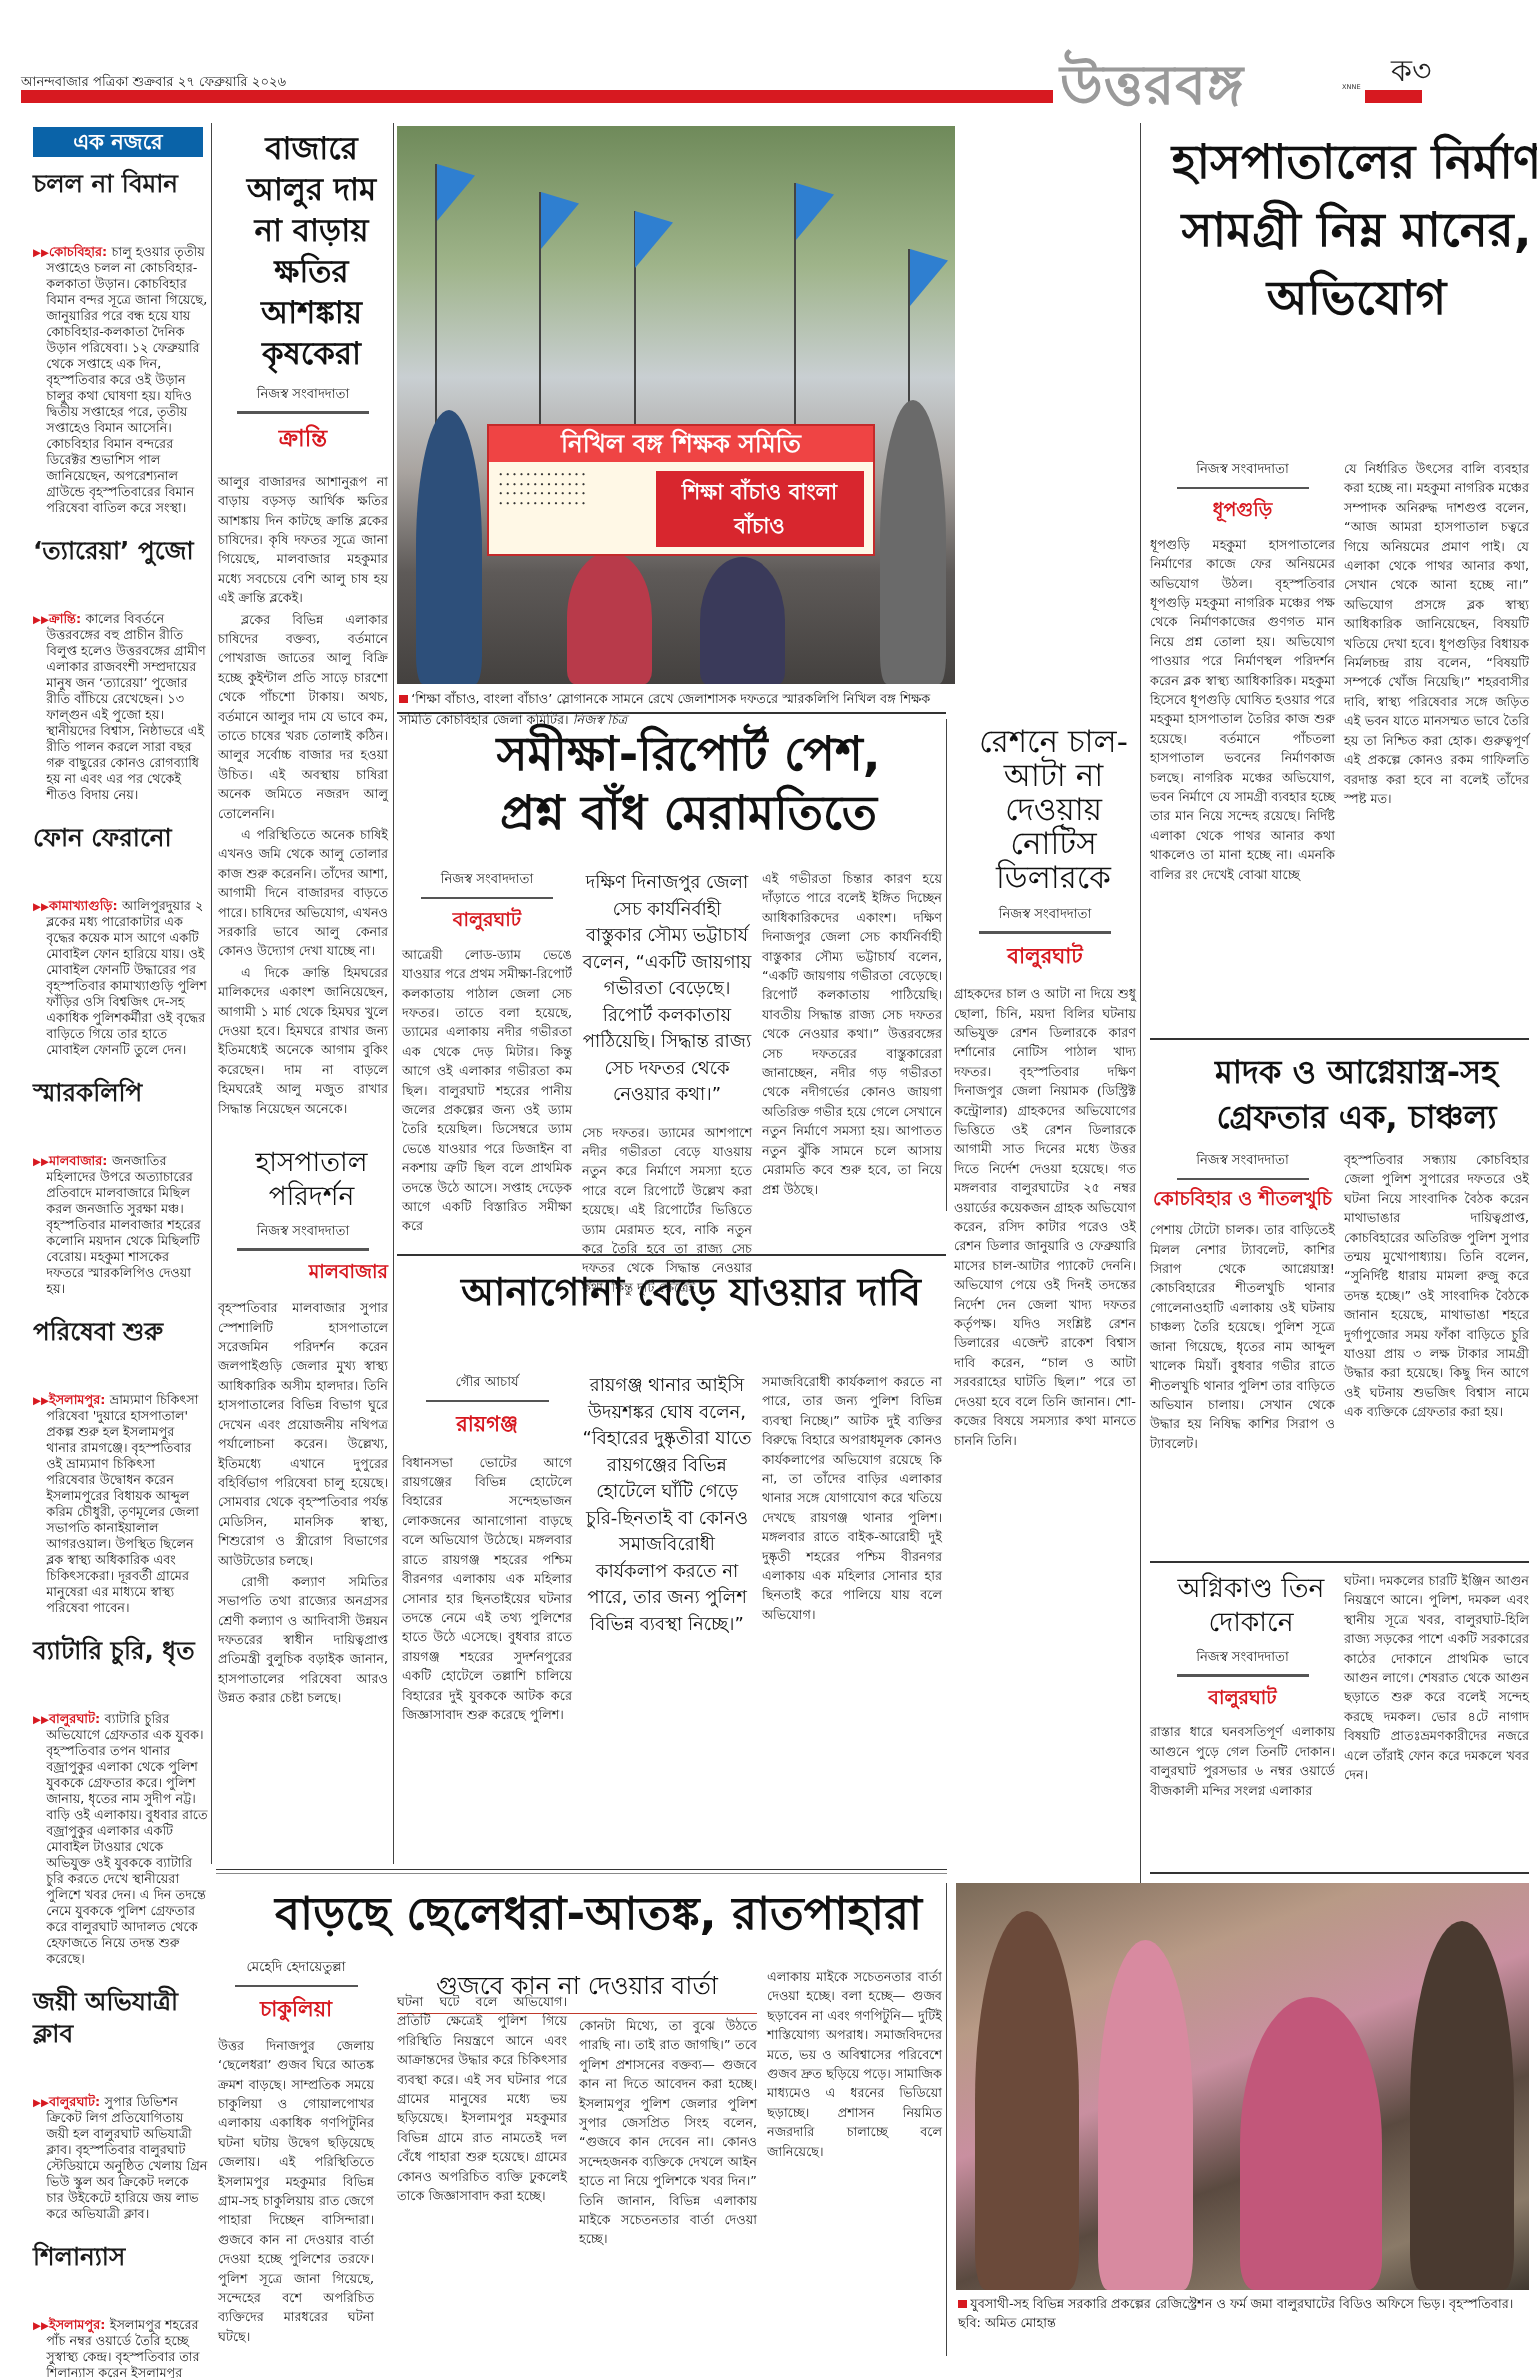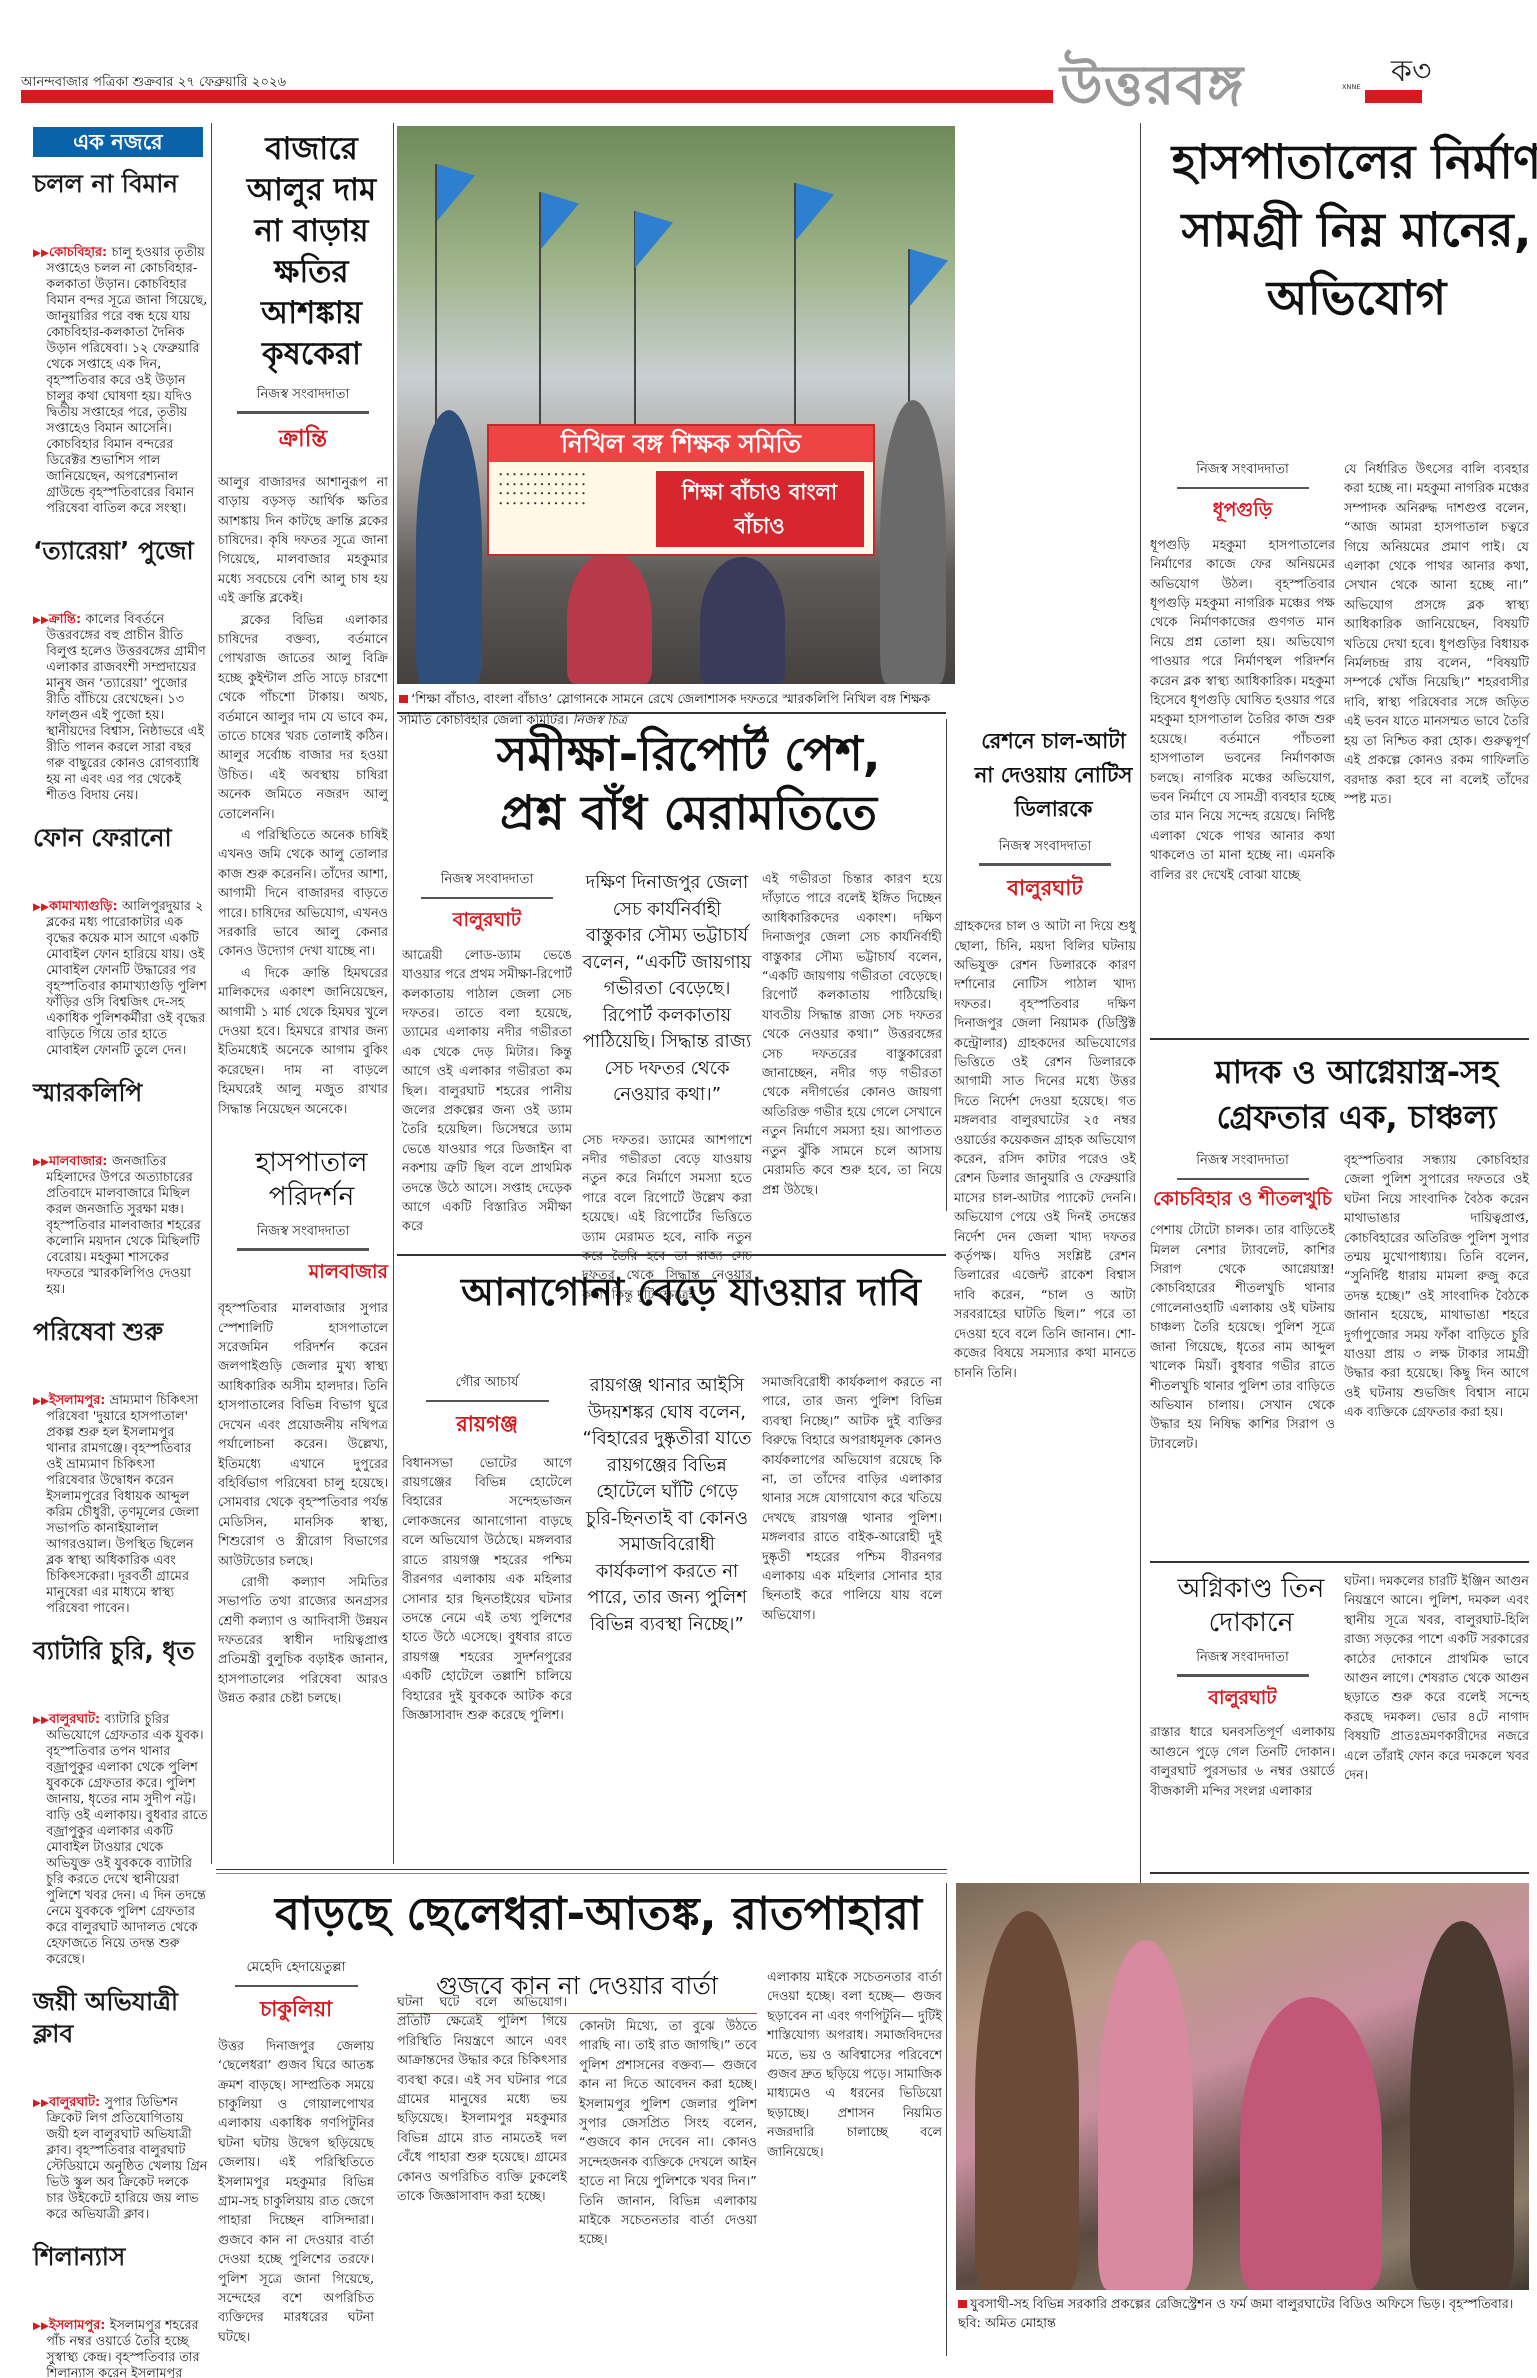--- a/index.html
+++ b/index.html
@@ -182,7 +182,7 @@
 <div class="abs hrule" style="left:397px;top:1254px;width:549px;"></div>
 
 <div class="abs" style="left:954px;top:724px;width:182px;">
-  <div class="headline" style="font-size:21px;line-height:34px;font-weight:bold;">রেশনে চাল-আটা না দেওয়ায় নোটিস ডিলারকে</div>
+  <div class="headline" style="font-size:31px;line-height:34px;font-weight:normal;">রেশনে চাল-আটা না দেওয়ায় নোটিস ডিলারকে</div>
   <div class="byline" style="margin-top:9.5px;">নিজস্ব সংবাদদাতা</div>
   <div class="byline-rule" style="width:132px;"></div>
   <div class="dateline" style="font-size:21px;margin-bottom:9.5px;">বালুরঘাট</div>

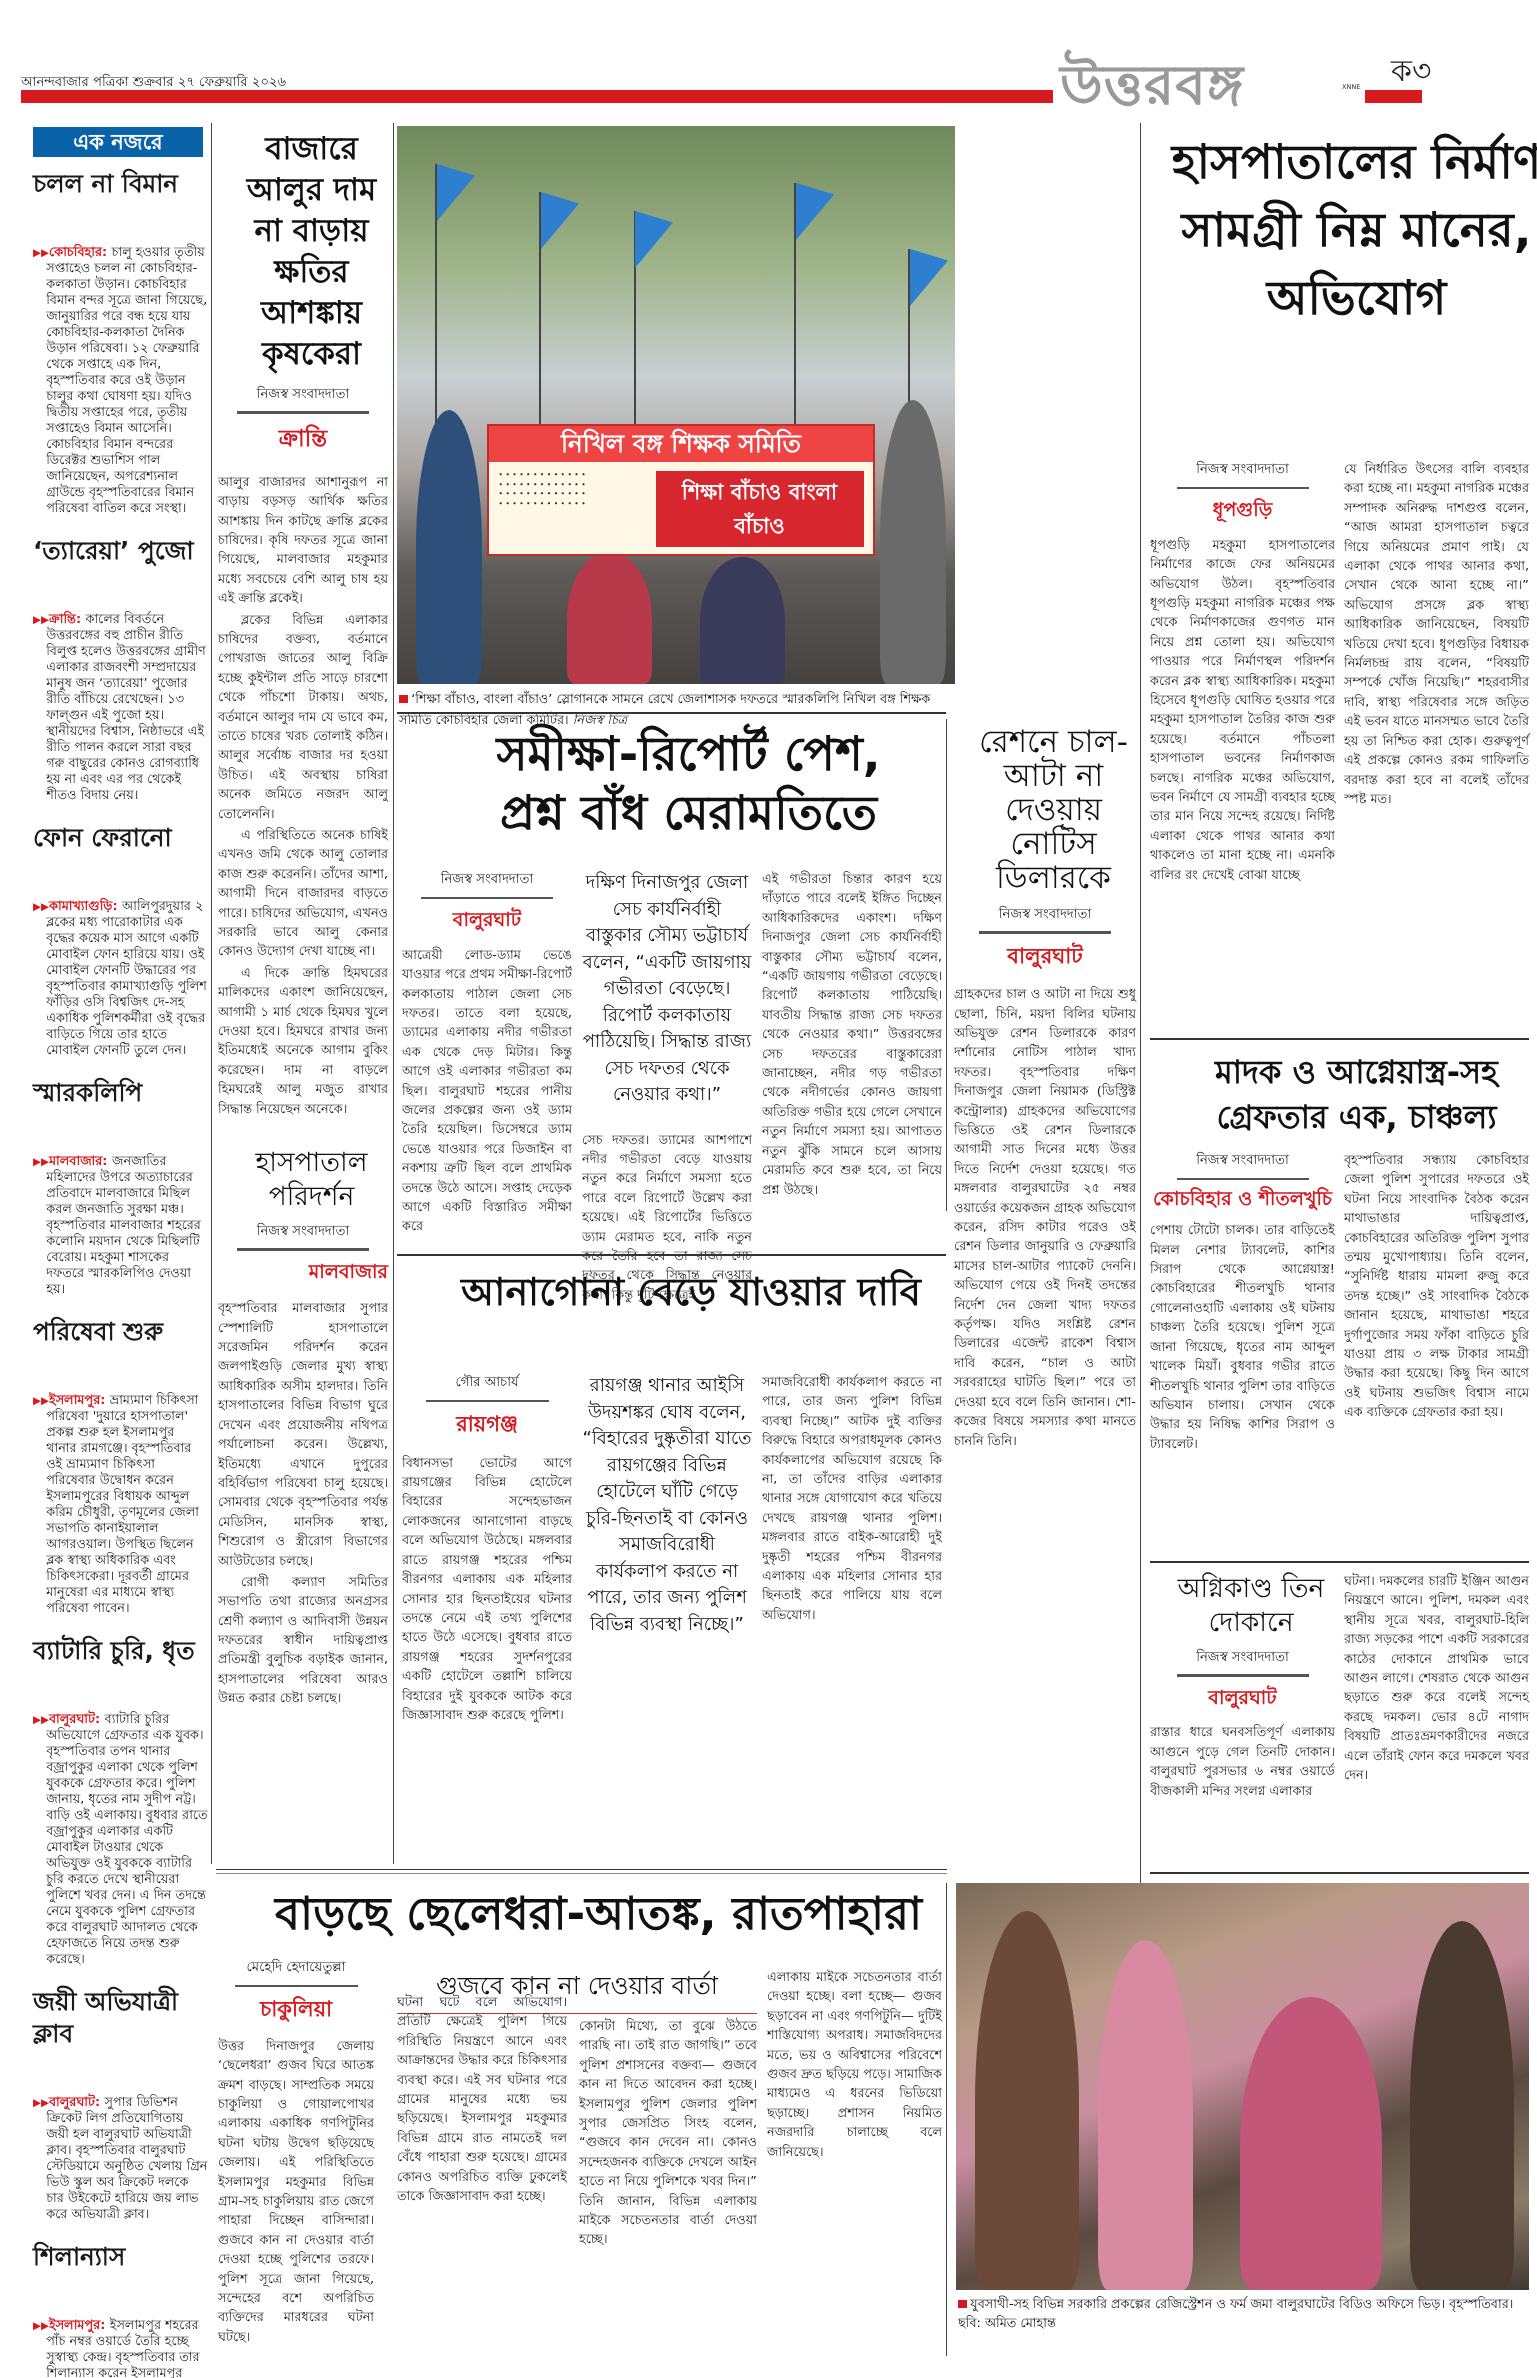--- a/index.html
+++ b/index.html
@@ -169,7 +169,7 @@
     </div>
 </div>
 <div class="abs" style="left:582px;top:869px;width:170px;">
-  <div class="pull" style="margin-bottom:22px;">দক্ষিণ দিনাজপুর জেলা সেচ কার্যনির্বাহী বাস্তুকার সৌম্য ভট্টাচার্য বলেন, “একটি জায়গায় গভীরতা বেড়েছে। রিপোর্ট কলকাতায় পাঠিয়েছি। সিদ্ধান্ত রাজ্য সেচ দফতর থেকে নেওয়ার কথা।”</div>
+  <div class="pull" style="margin-bottom:15px;">দক্ষিণ দিনাজপুর জেলা সেচ কার্যনির্বাহী বাস্তুকার সৌম্য ভট্টাচার্য বলেন, “একটি জায়গায় গভীরতা বেড়েছে। রিপোর্ট কলকাতায় পাঠিয়েছি। সিদ্ধান্ত রাজ্য সেচ দফতর থেকে নেওয়ার কথা।”</div>
   <div class="body">
       <p class="first">সেচ দফতর। ড্যামের আশপাশে নদীর গভীরতা বেড়ে যাওয়ায় নতুন করে নির্মাণে সমস্যা হতে পারে বলে রিপোর্টে উল্লেখ করা হয়েছে। এই রিপোর্টের ভিত্তিতে ড্যাম মেরামত হবে, নাকি নতুন করে তৈরি হবে তা রাজ্য সেচ দফতর থেকে সিদ্ধান্ত নেওয়ার কথা। কিন্তু দুটি ক্ষেত্রেই</p>
     </div>

